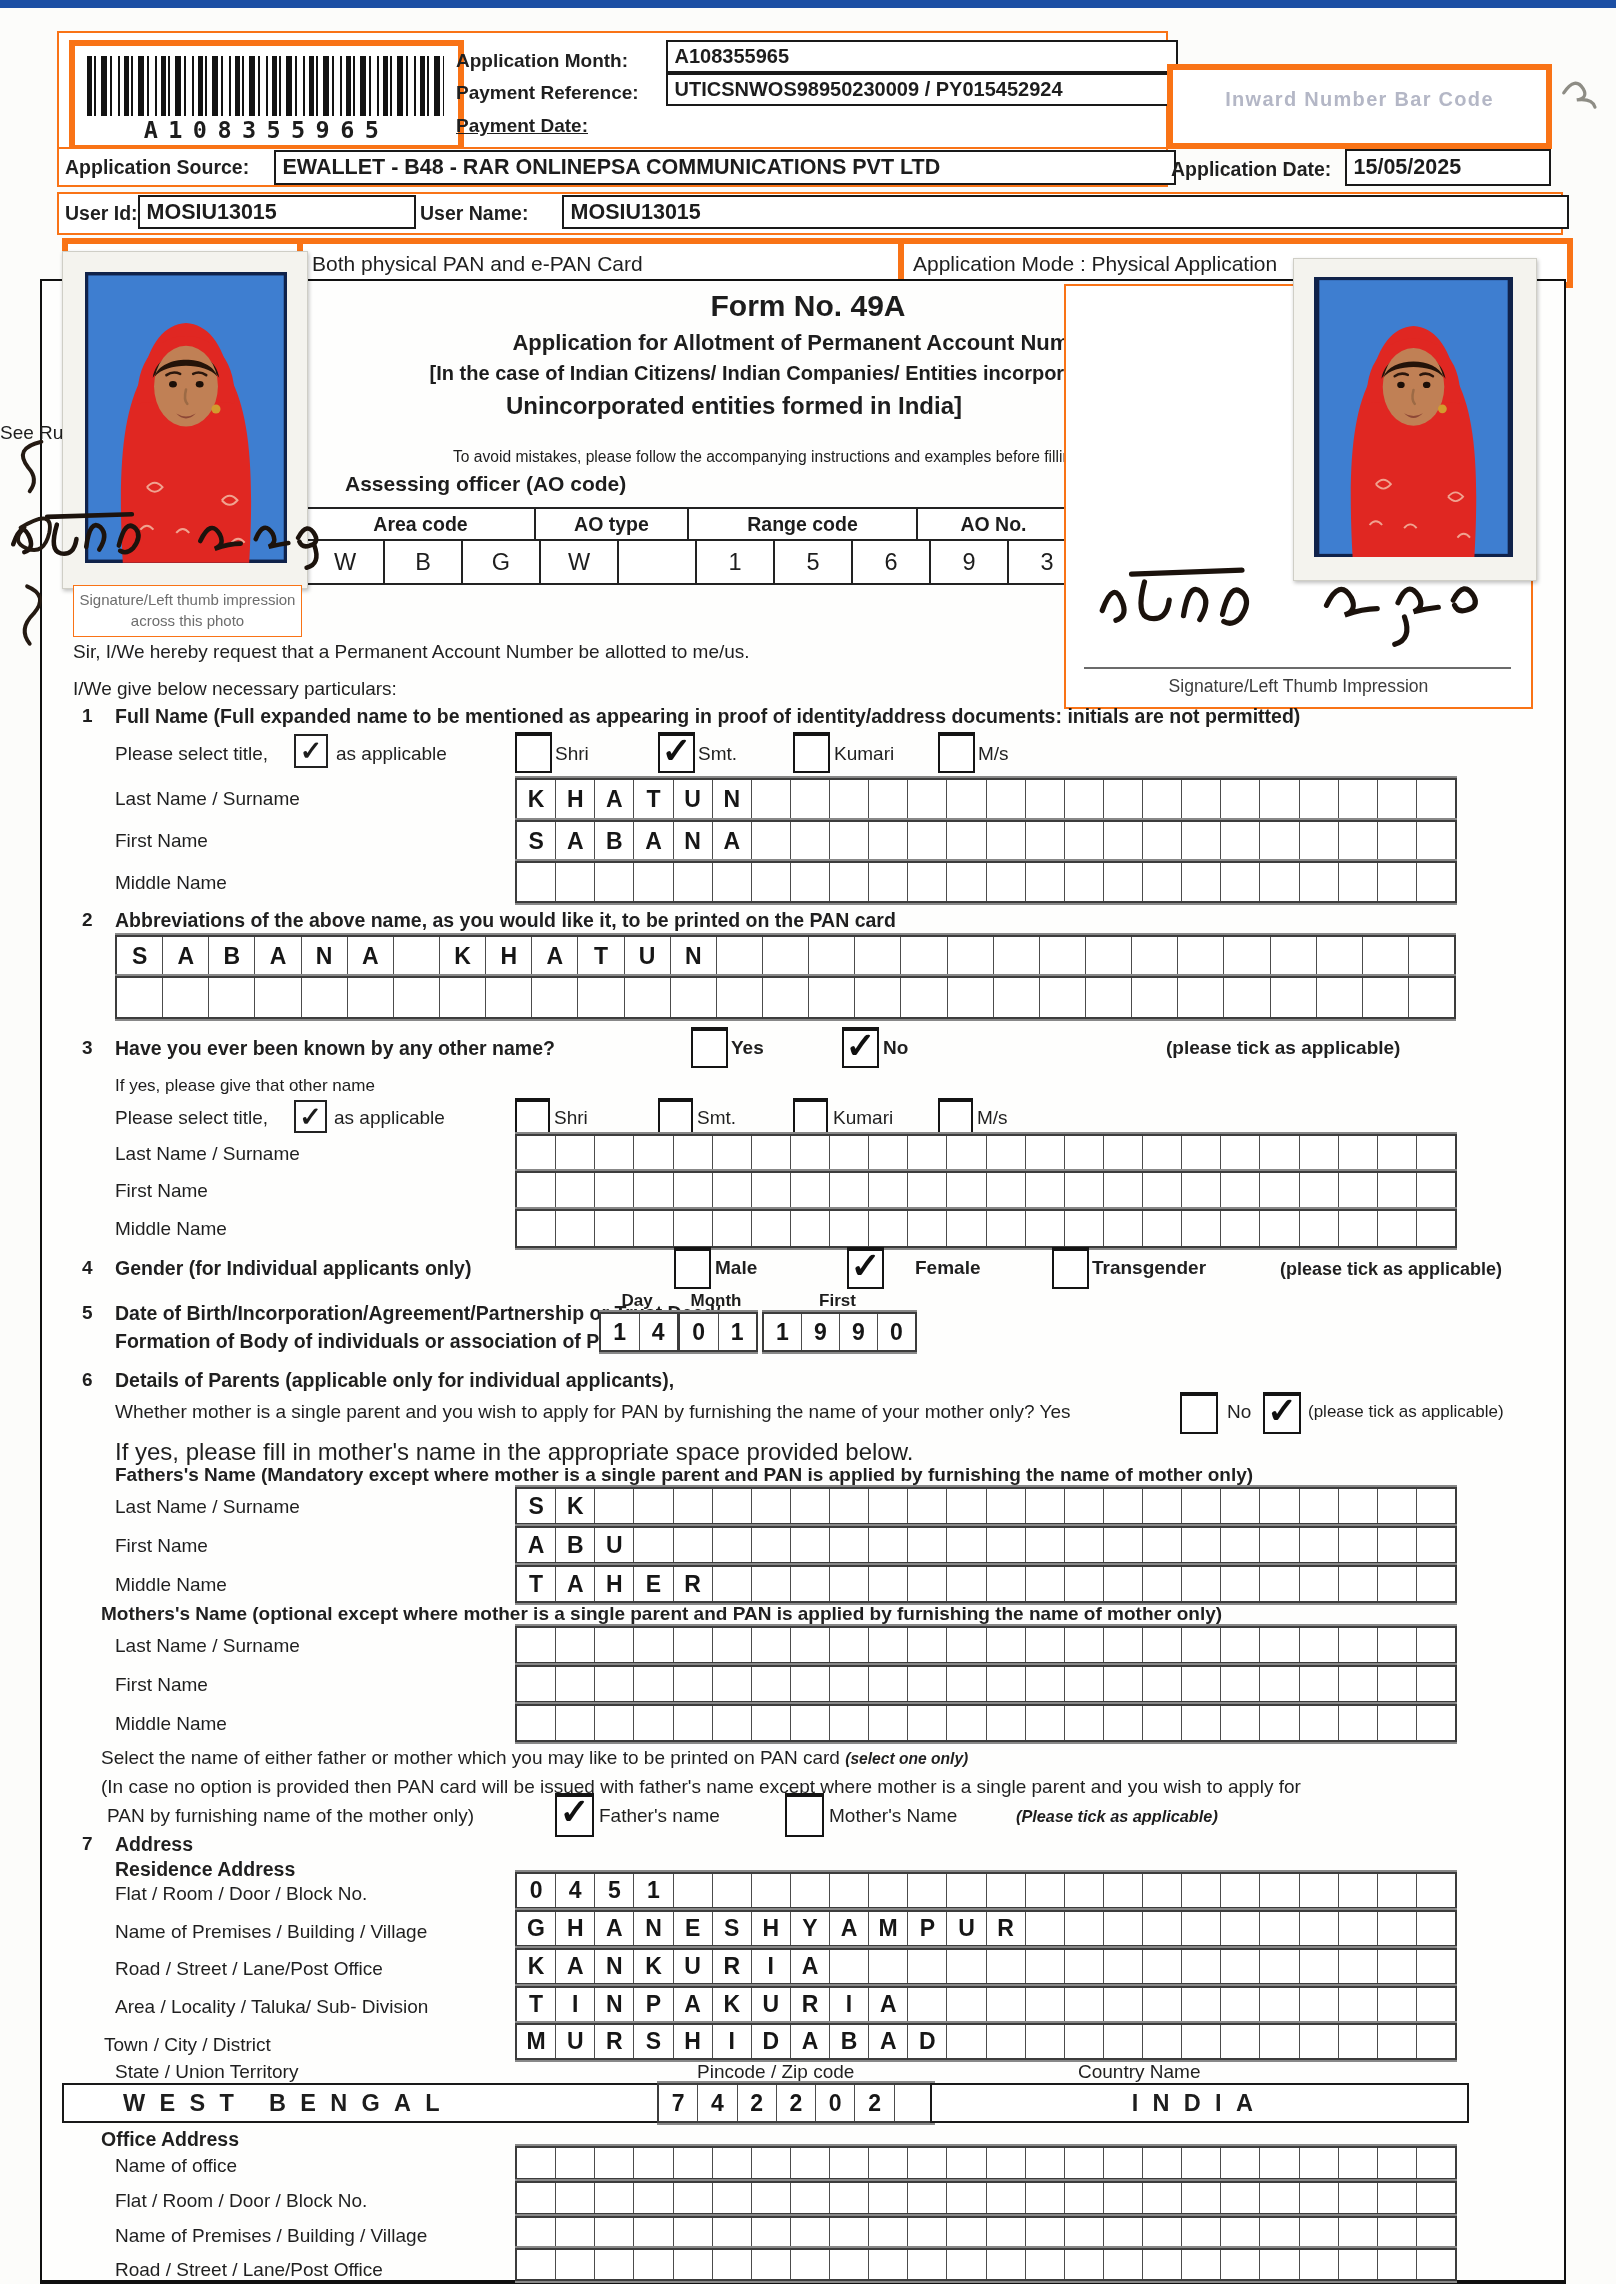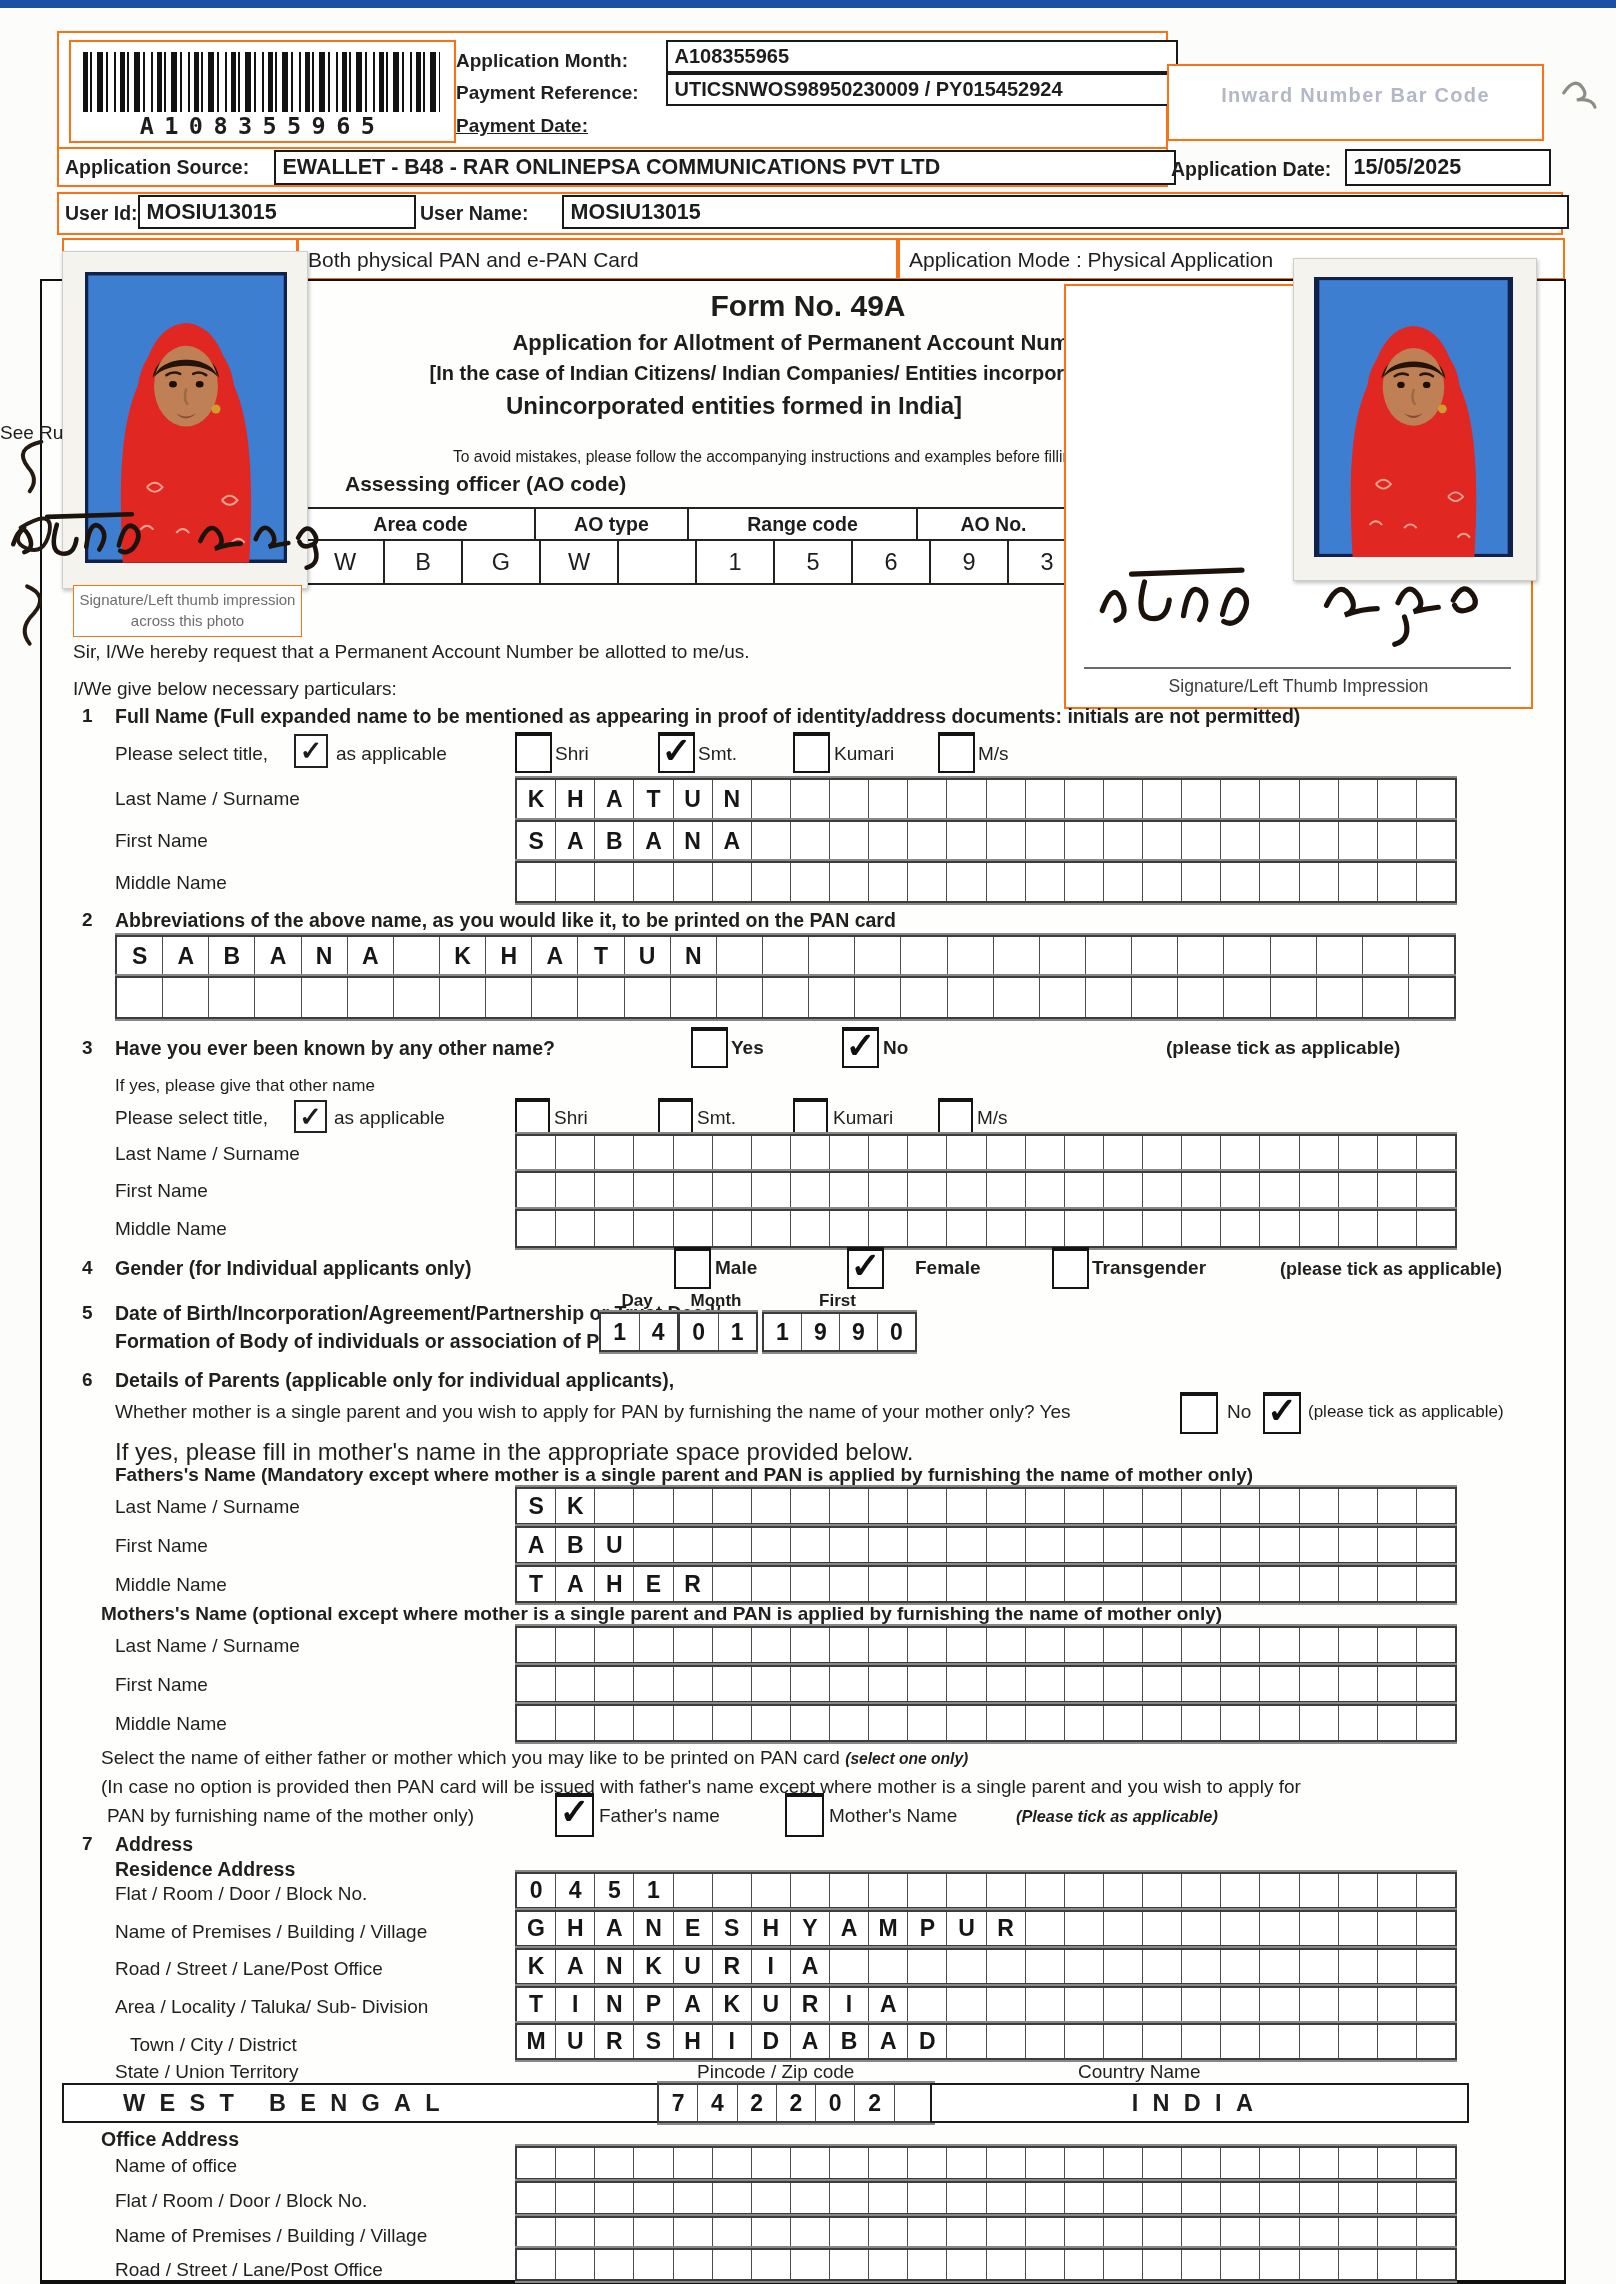--- a/index.html
+++ b/index.html
@@ -10,7 +10,7 @@
   .lbl{font-size:19px;color:#1f1f1f;white-space:nowrap;}
   .sm{font-size:17px;}
   .xs{font-size:15.6px;}
-  .box{border:2px solid #f97316;background:#fff;}
+  .box{border:6px solid #f97316;background:#fff;}
   .vbox{border:2px solid #191919;background:#fff;font-size:20px;font-weight:bold;display:flex;align-items:center;padding:0 6.5px;white-space:nowrap;overflow:hidden;}
   .grid{display:flex;border:2px solid #3c3c3c;background:#fff;box-shadow:0 -2px 0 #888,0 2px 0 #888;}
   .grid .cell{flex:1;border-right:1.3px solid #4c4c4c;display:flex;align-items:center;justify-content:center;font-size:23px;font-weight:600;color:#161616;}

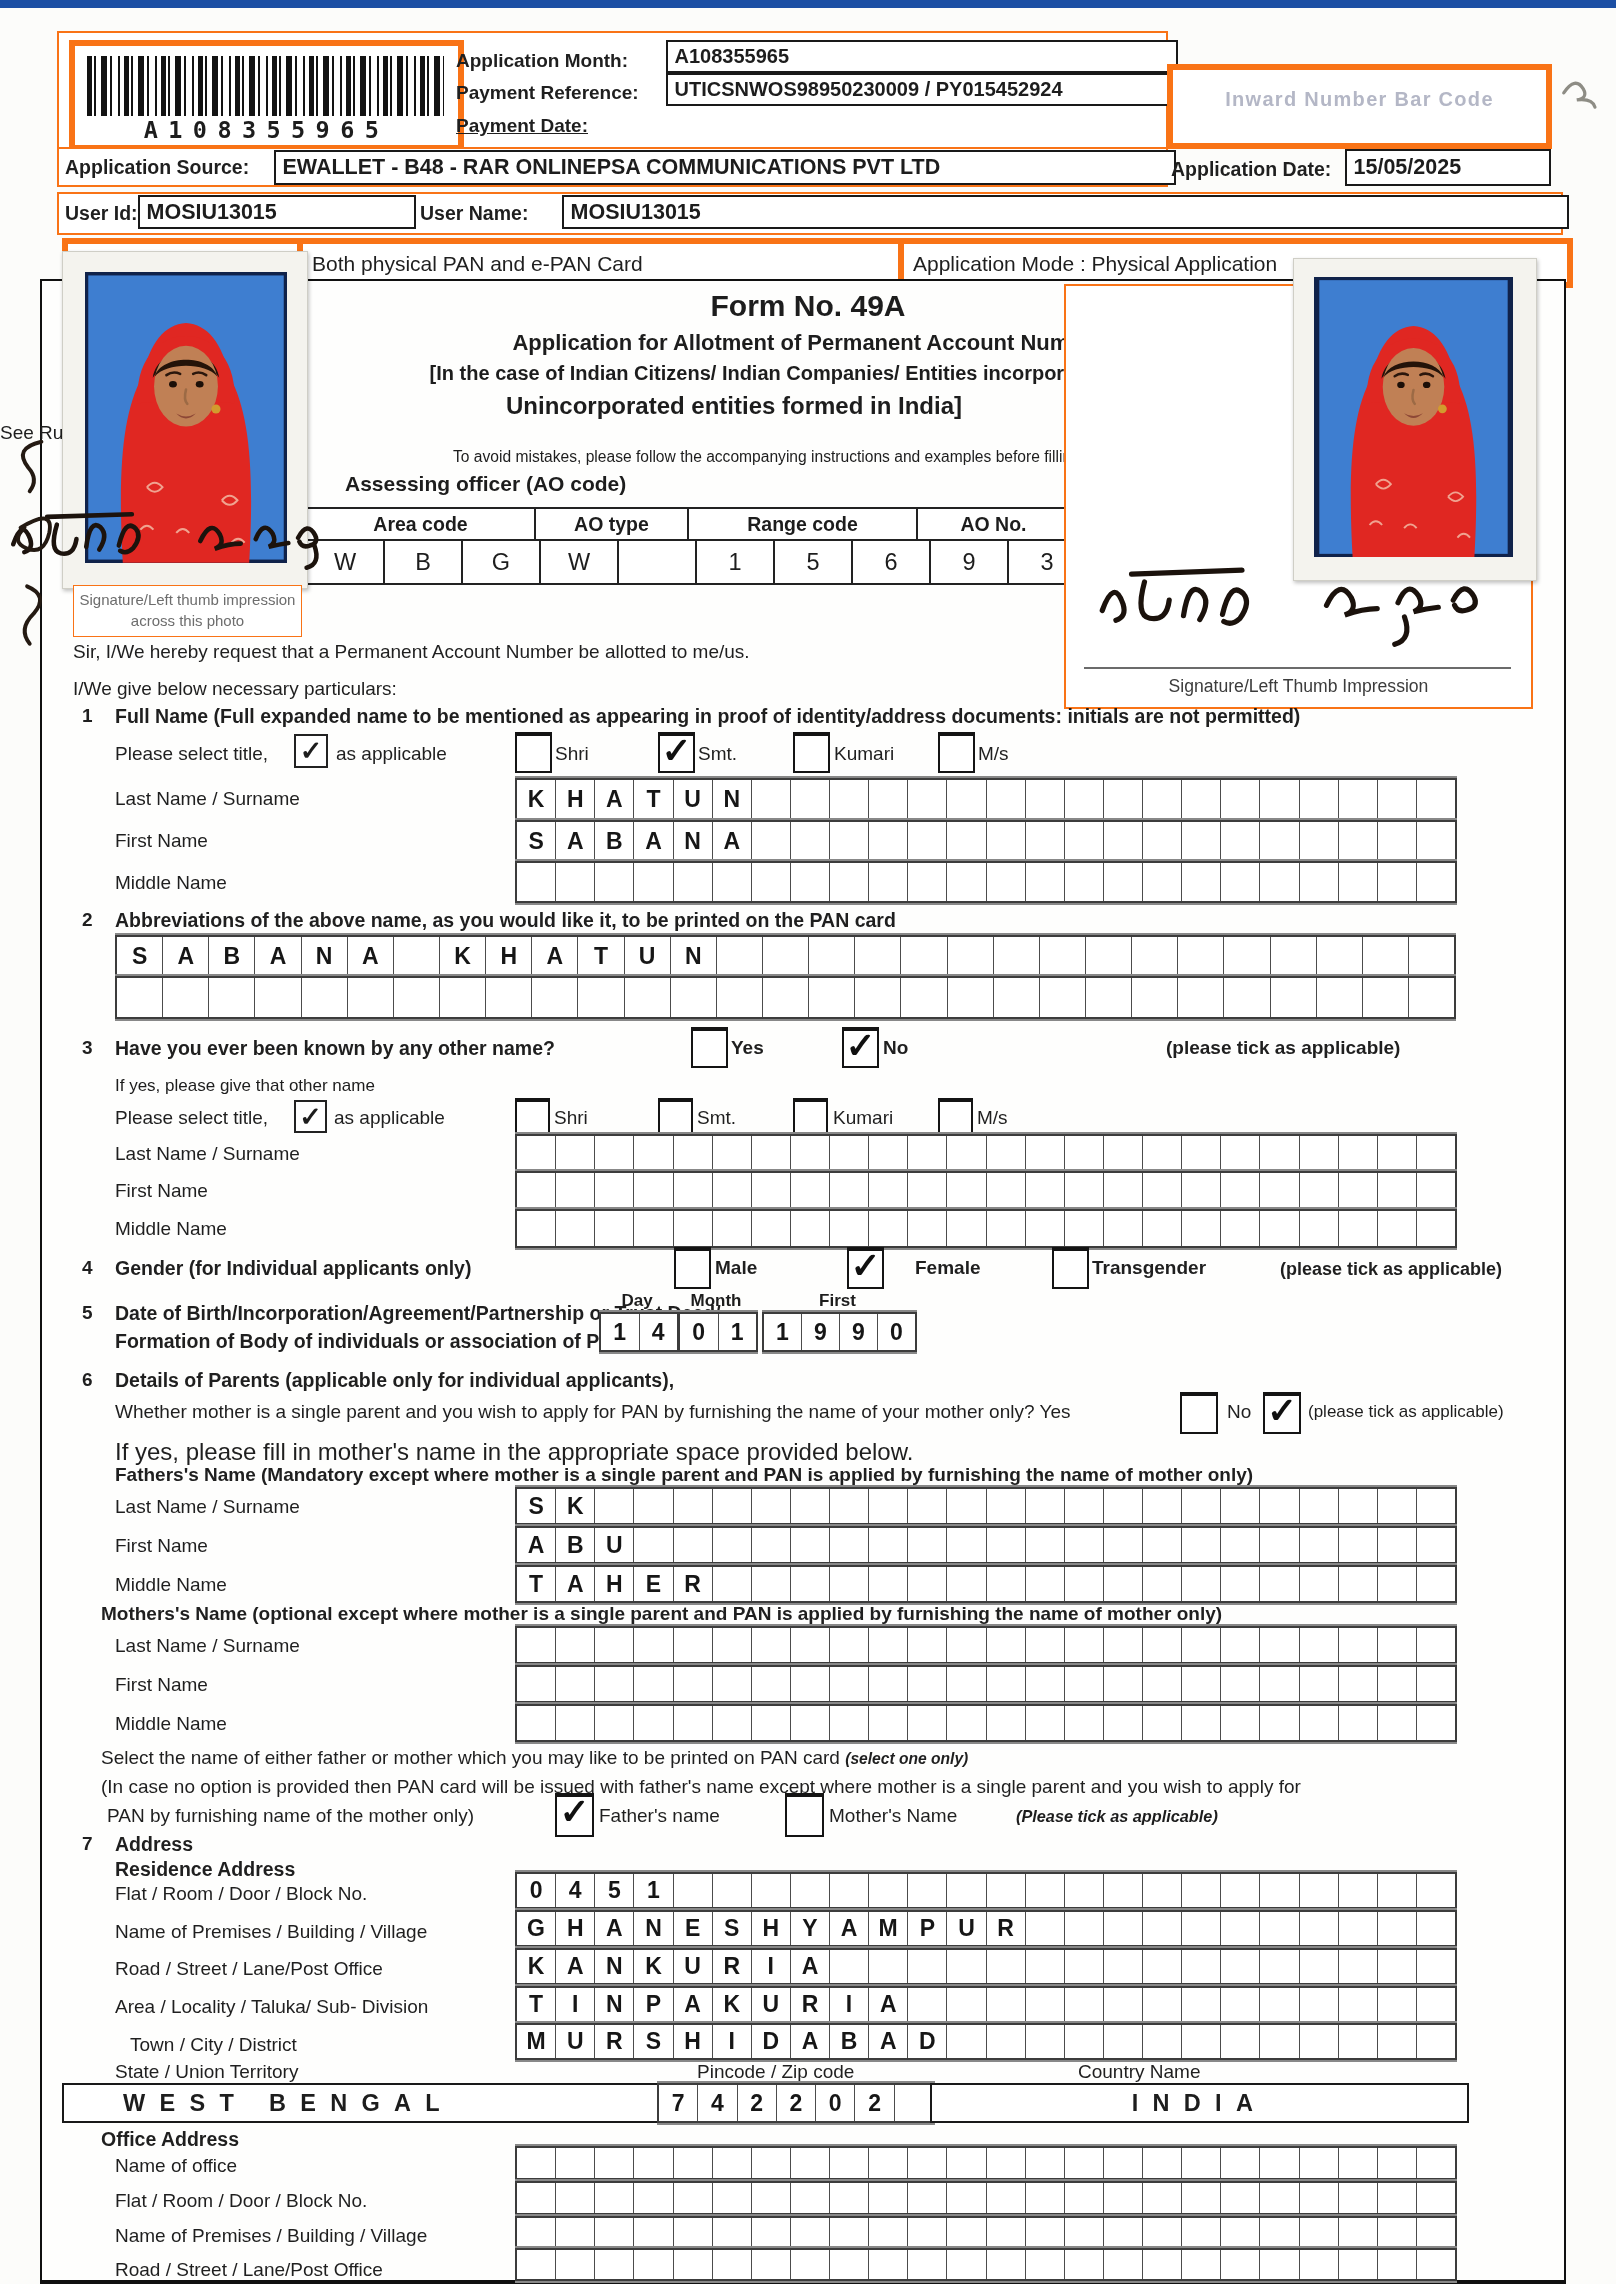--- a/index.html
+++ b/index.html
@@ -788,7 +788,7 @@
       <span class="cell"></span>
       <span class="cell"></span>
     </div>
-  <div class="abs lbl" style="left:130px;top:2034px;">Town / City / District</div>
+  <div class="abs lbl" style="left:104px;top:2034px;">Town / City / District</div>
   <div class="abs grid" style="left:515px;top:2023px;width:938px;height:33px;">
       <span class="cell">M</span>
       <span class="cell">U</span>

